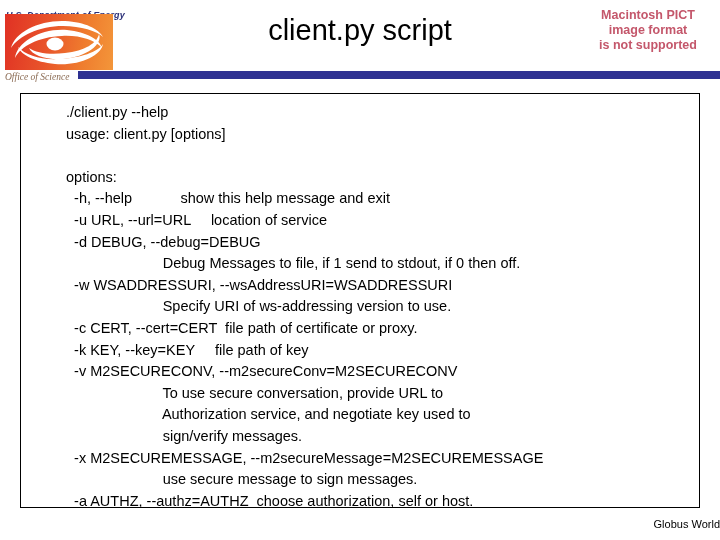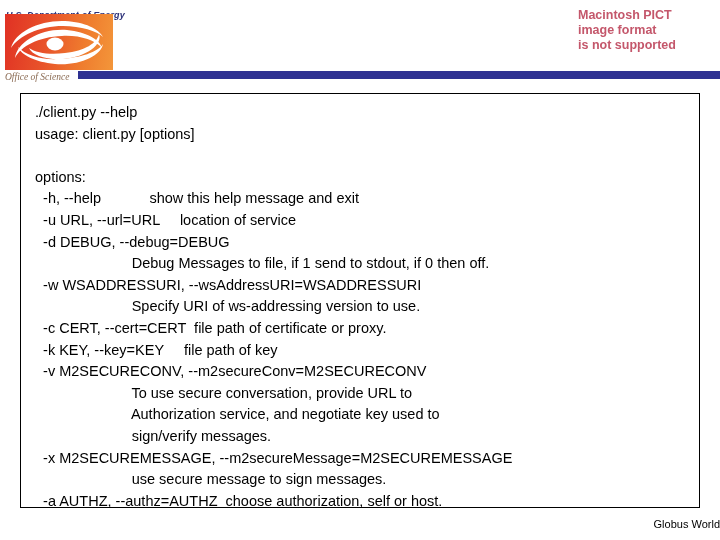--- a/index.html
+++ b/index.html
@@ -150,6 +150,7 @@
 
   <div id="blue-bar"></div>
 
+  <div id="slide-title">client.py script</div>
 
   <div id="pict-placeholder" style="white-space: pre-line;">Macintosh PICT
 image format

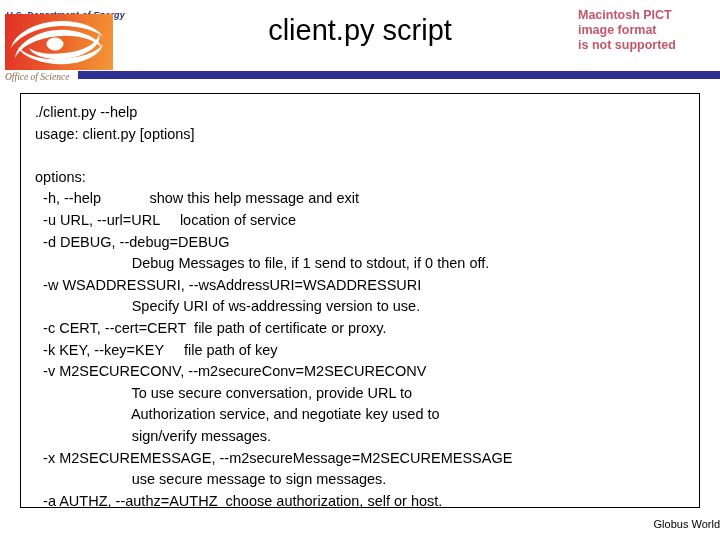--- a/index.html
+++ b/index.html
@@ -85,7 +85,7 @@
     left: 578px;
     top: 8px;
     width: 140px;
-    text-align: left;
+    text-align: center;
     font-family: "Liberation Sans", sans-serif;
     font-size: 12.5px;
     font-weight: bold;

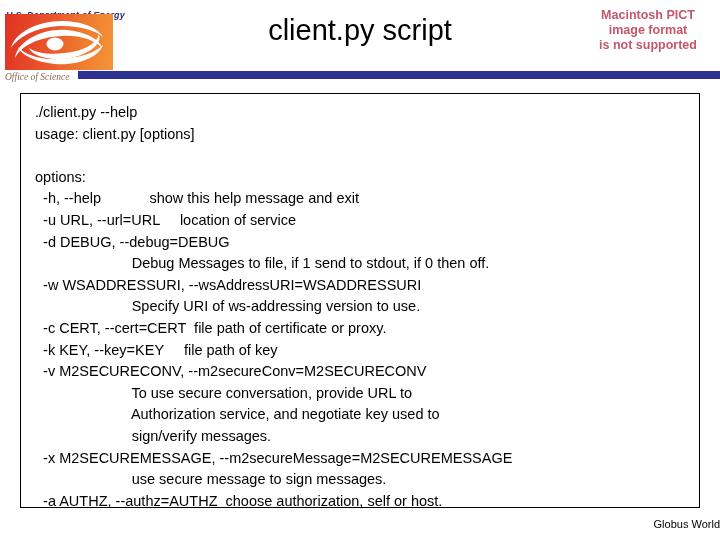--- a/index.html
+++ b/index.html
@@ -103,6 +103,7 @@
     border: 1px solid #000000;
     box-sizing: border-box;
     background: #ffffff;
+    padding-left: 31px;
   }
 
   #help-output {

